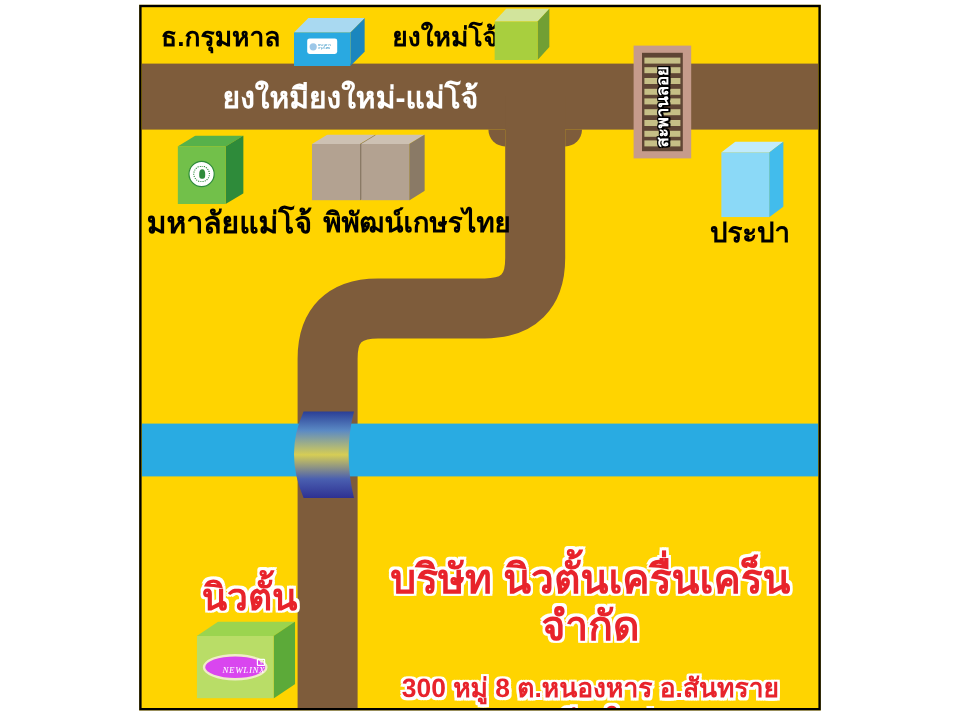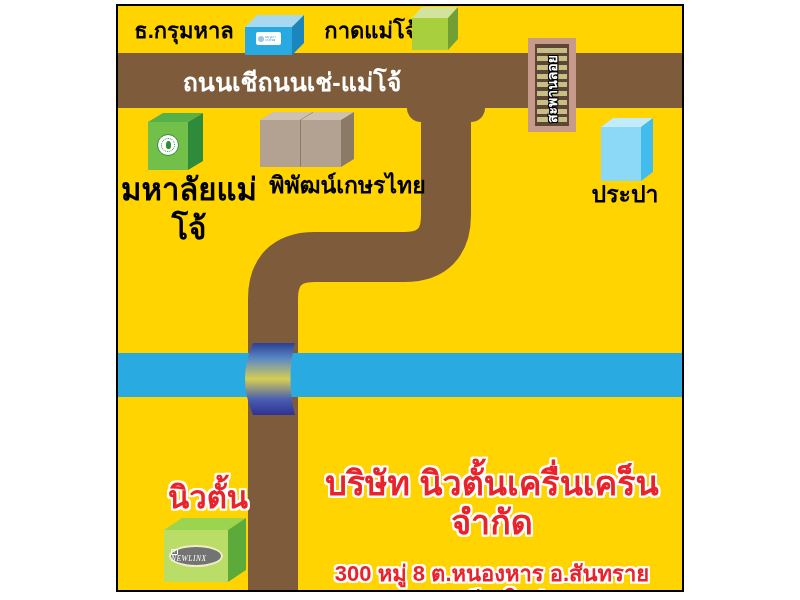--- a/index.html
+++ b/index.html
@@ -96,7 +96,7 @@
     </div>
   </div>
 
-  <div class="lbl" style="left:193px;top:11px;width:120px;font-size:22px;">กาดแม่โจ้</div>
+  <div class="lbl" style="left:193px;top:11px;width:120px;font-size:22px;">ยงใหม่โจ้</div>
   <div class="abs" style="left:294px;top:1px;">
     <svg width="46" height="43">
       <polygon points="0,11 10,0 46,0 36,11" fill="#D2E49C"></polygon>

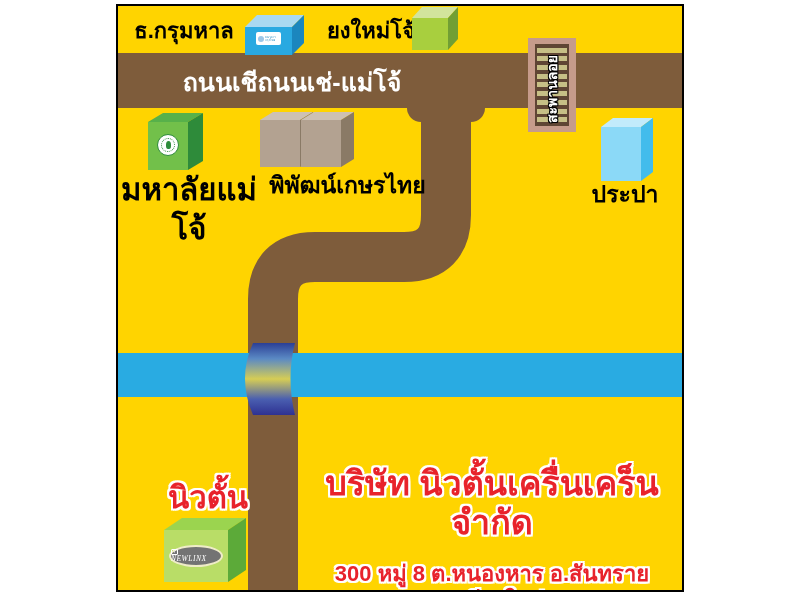--- a/index.html
+++ b/index.html
@@ -66,7 +66,7 @@
     <path d="M 135 337 Q 119 372 135 409 L 177 409 Q 168 372 177 337 Z" fill="url(#bridgeGrad)"></path>
   </svg>
 
-  <div class="lbl road-label" style="left:54px;top:61px;width:240px;">ถนนเชีถนนเช่-แม่โจ้</div>
+  <div class="lbl road-label" style="left:54px;top:61px;width:240px;">ยงใหมียงใหม่-แม่โจ้</div>
 
   <div class="sign">
     <div class="sign-inner">

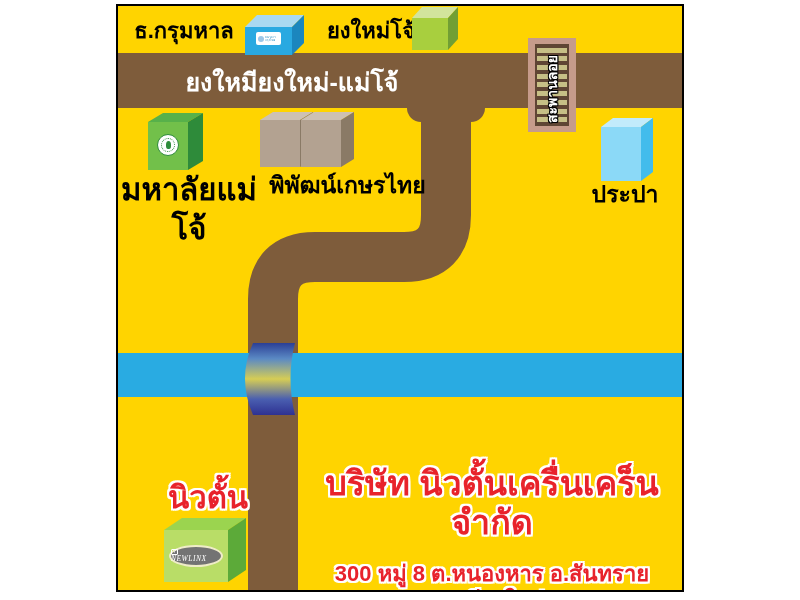--- a/index.html
+++ b/index.html
@@ -117,7 +117,7 @@
         </div>
     </div>
   </div>
-  <div class="lbl" style="left:0px;top:165px;width:142px;font-size:31px;">มหาลัยแม่โจ้</div>
+  <div class="lbl" style="left:0px;top:165px;width:142px;font-size:25px;text-align:right;">มหาลัยแม่โจ้</div>
 
   <div class="abs" style="left:142px;top:106px;">
     <svg width="53" height="55">

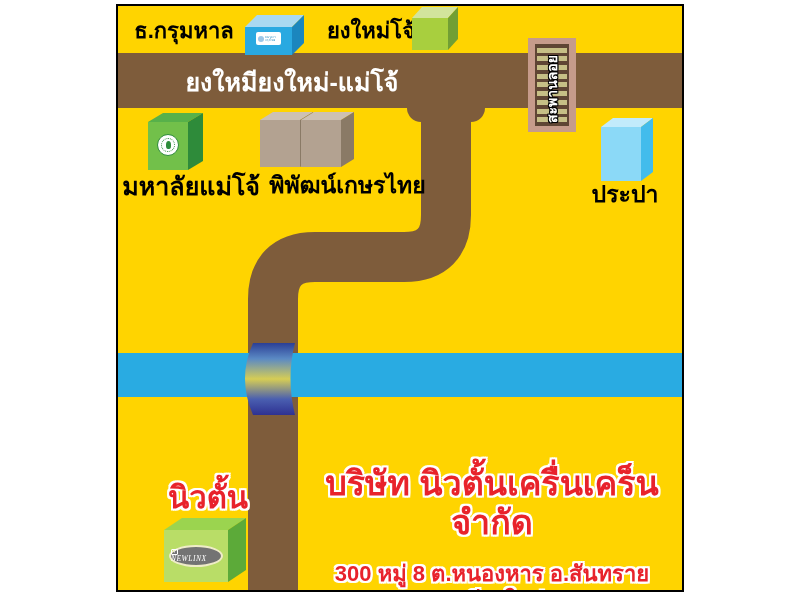--- a/index.html
+++ b/index.html
@@ -36,8 +36,8 @@
     display:flex;align-items:center;justify-content:center;}
   .logo-univ .core{width:5px;height:8px;background:#2E8B3A;border-radius:50% 50% 40% 40%;}
   .logo-newlinx{position:absolute;left:5px;top:27px;width:54px;height:22px;border-radius:50%;
-    background:#737373;border:2px solid #EFEcC8;box-sizing:border-box;display:flex;
-    flex-direction:column;align-items:flex-start;justify-content:center;}
+    background:#d946ef;border:2px solid #EFEcC8;box-sizing:border-box;display:flex;
+    flex-direction:column;align-items:flex-end;justify-content:center;}
   .logo-newlinx .crest{width:7px;height:6px;border:1px solid #fff;border-radius:1px;
     font-size:4px;color:#fff;line-height:4px;text-align:center;box-sizing:border-box;}
   .logo-newlinx .txt{font-size:7.5px;color:#fff;letter-spacing:0.5px;line-height:1;

